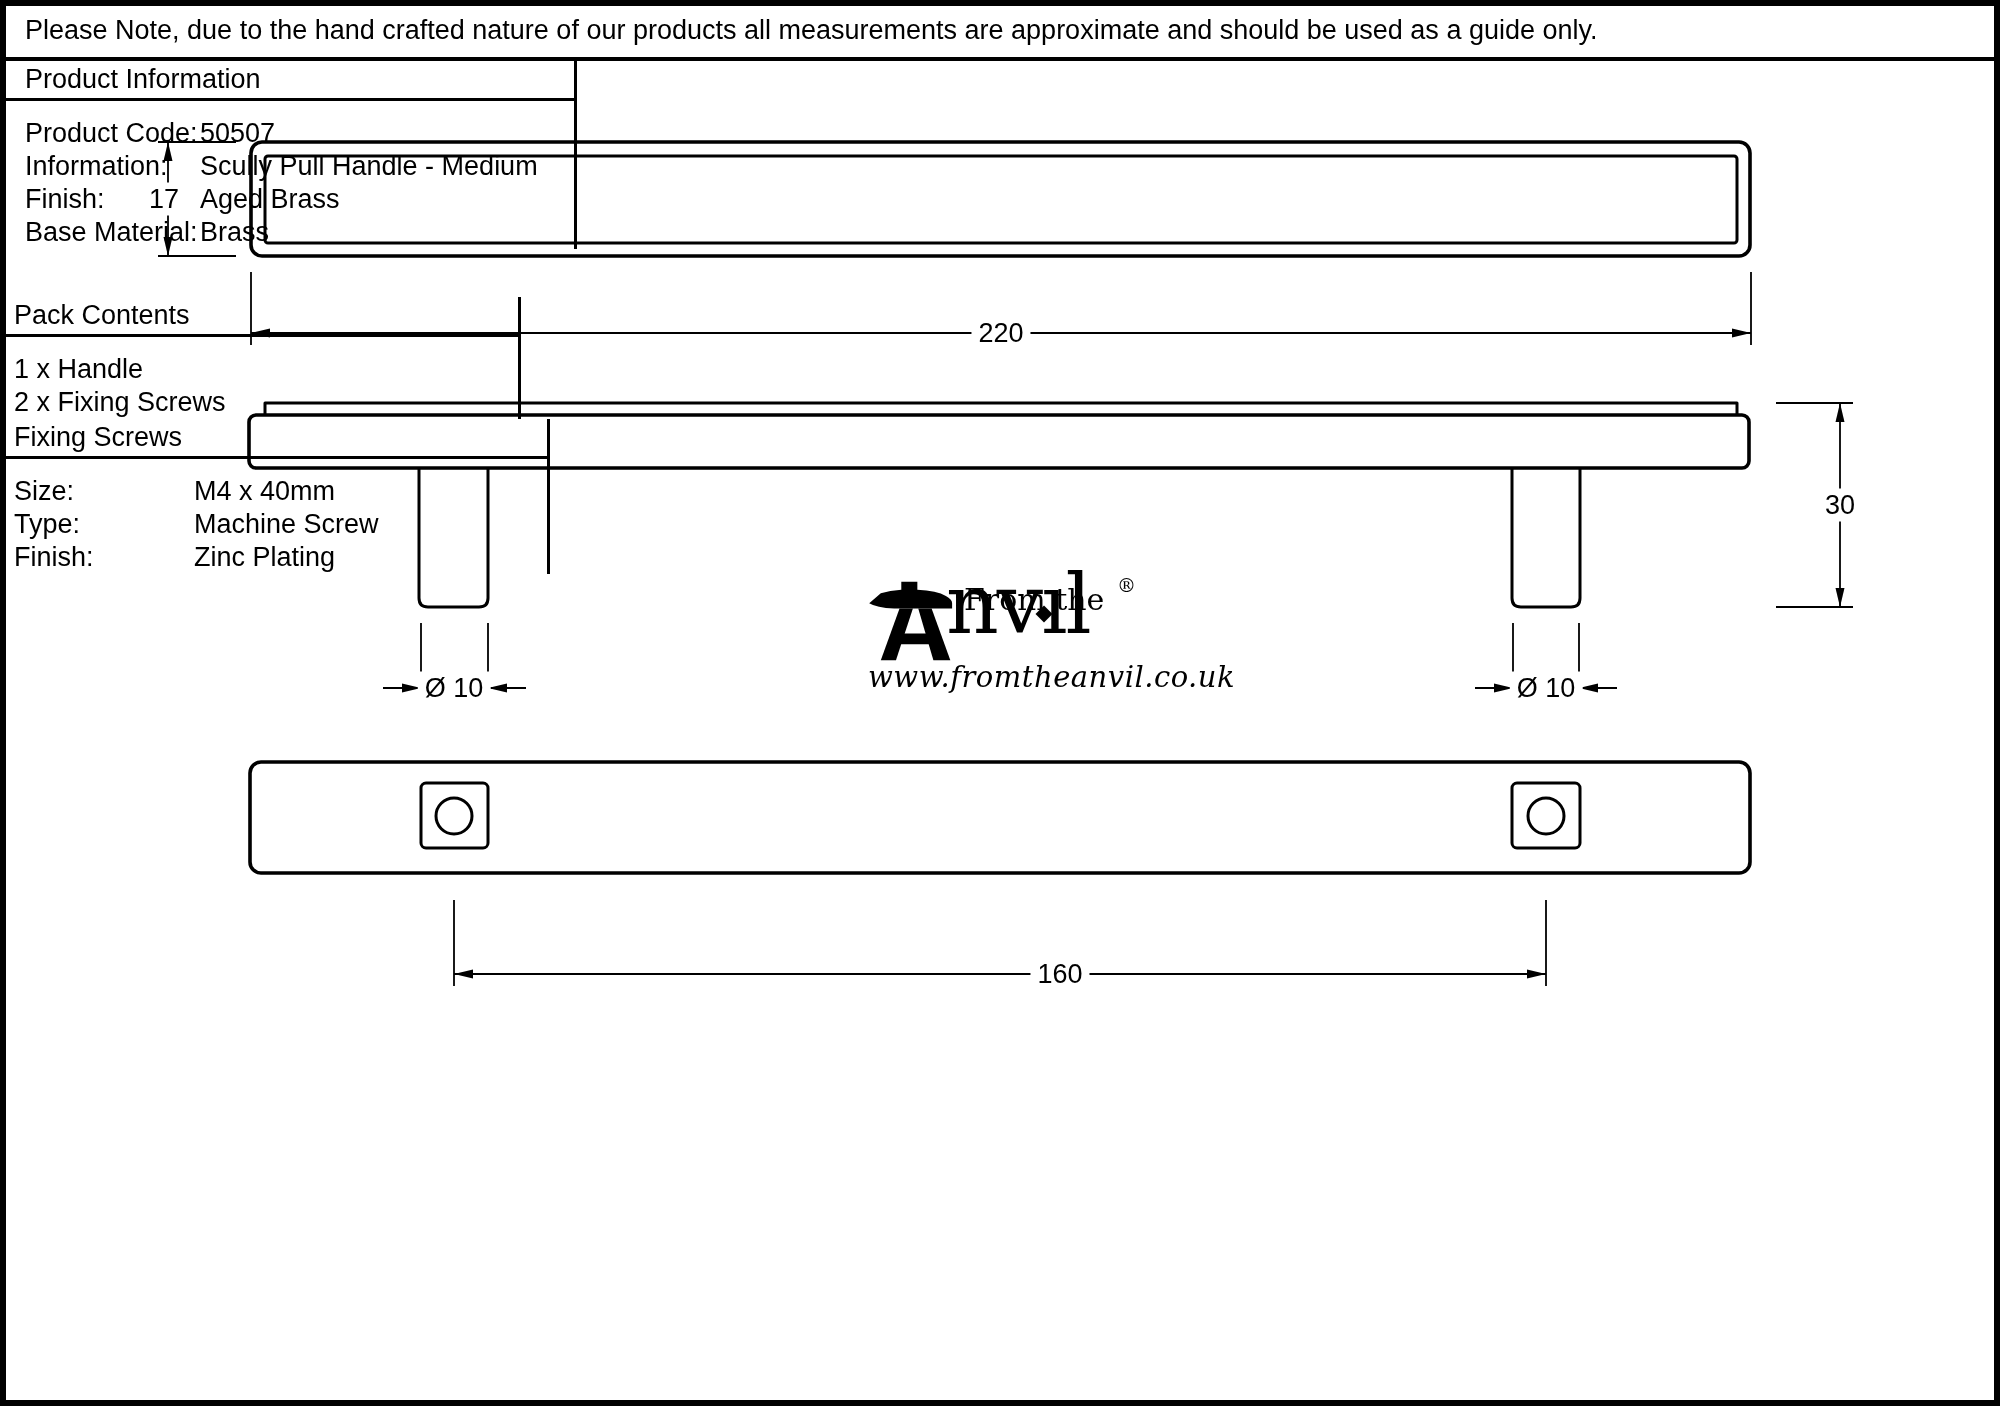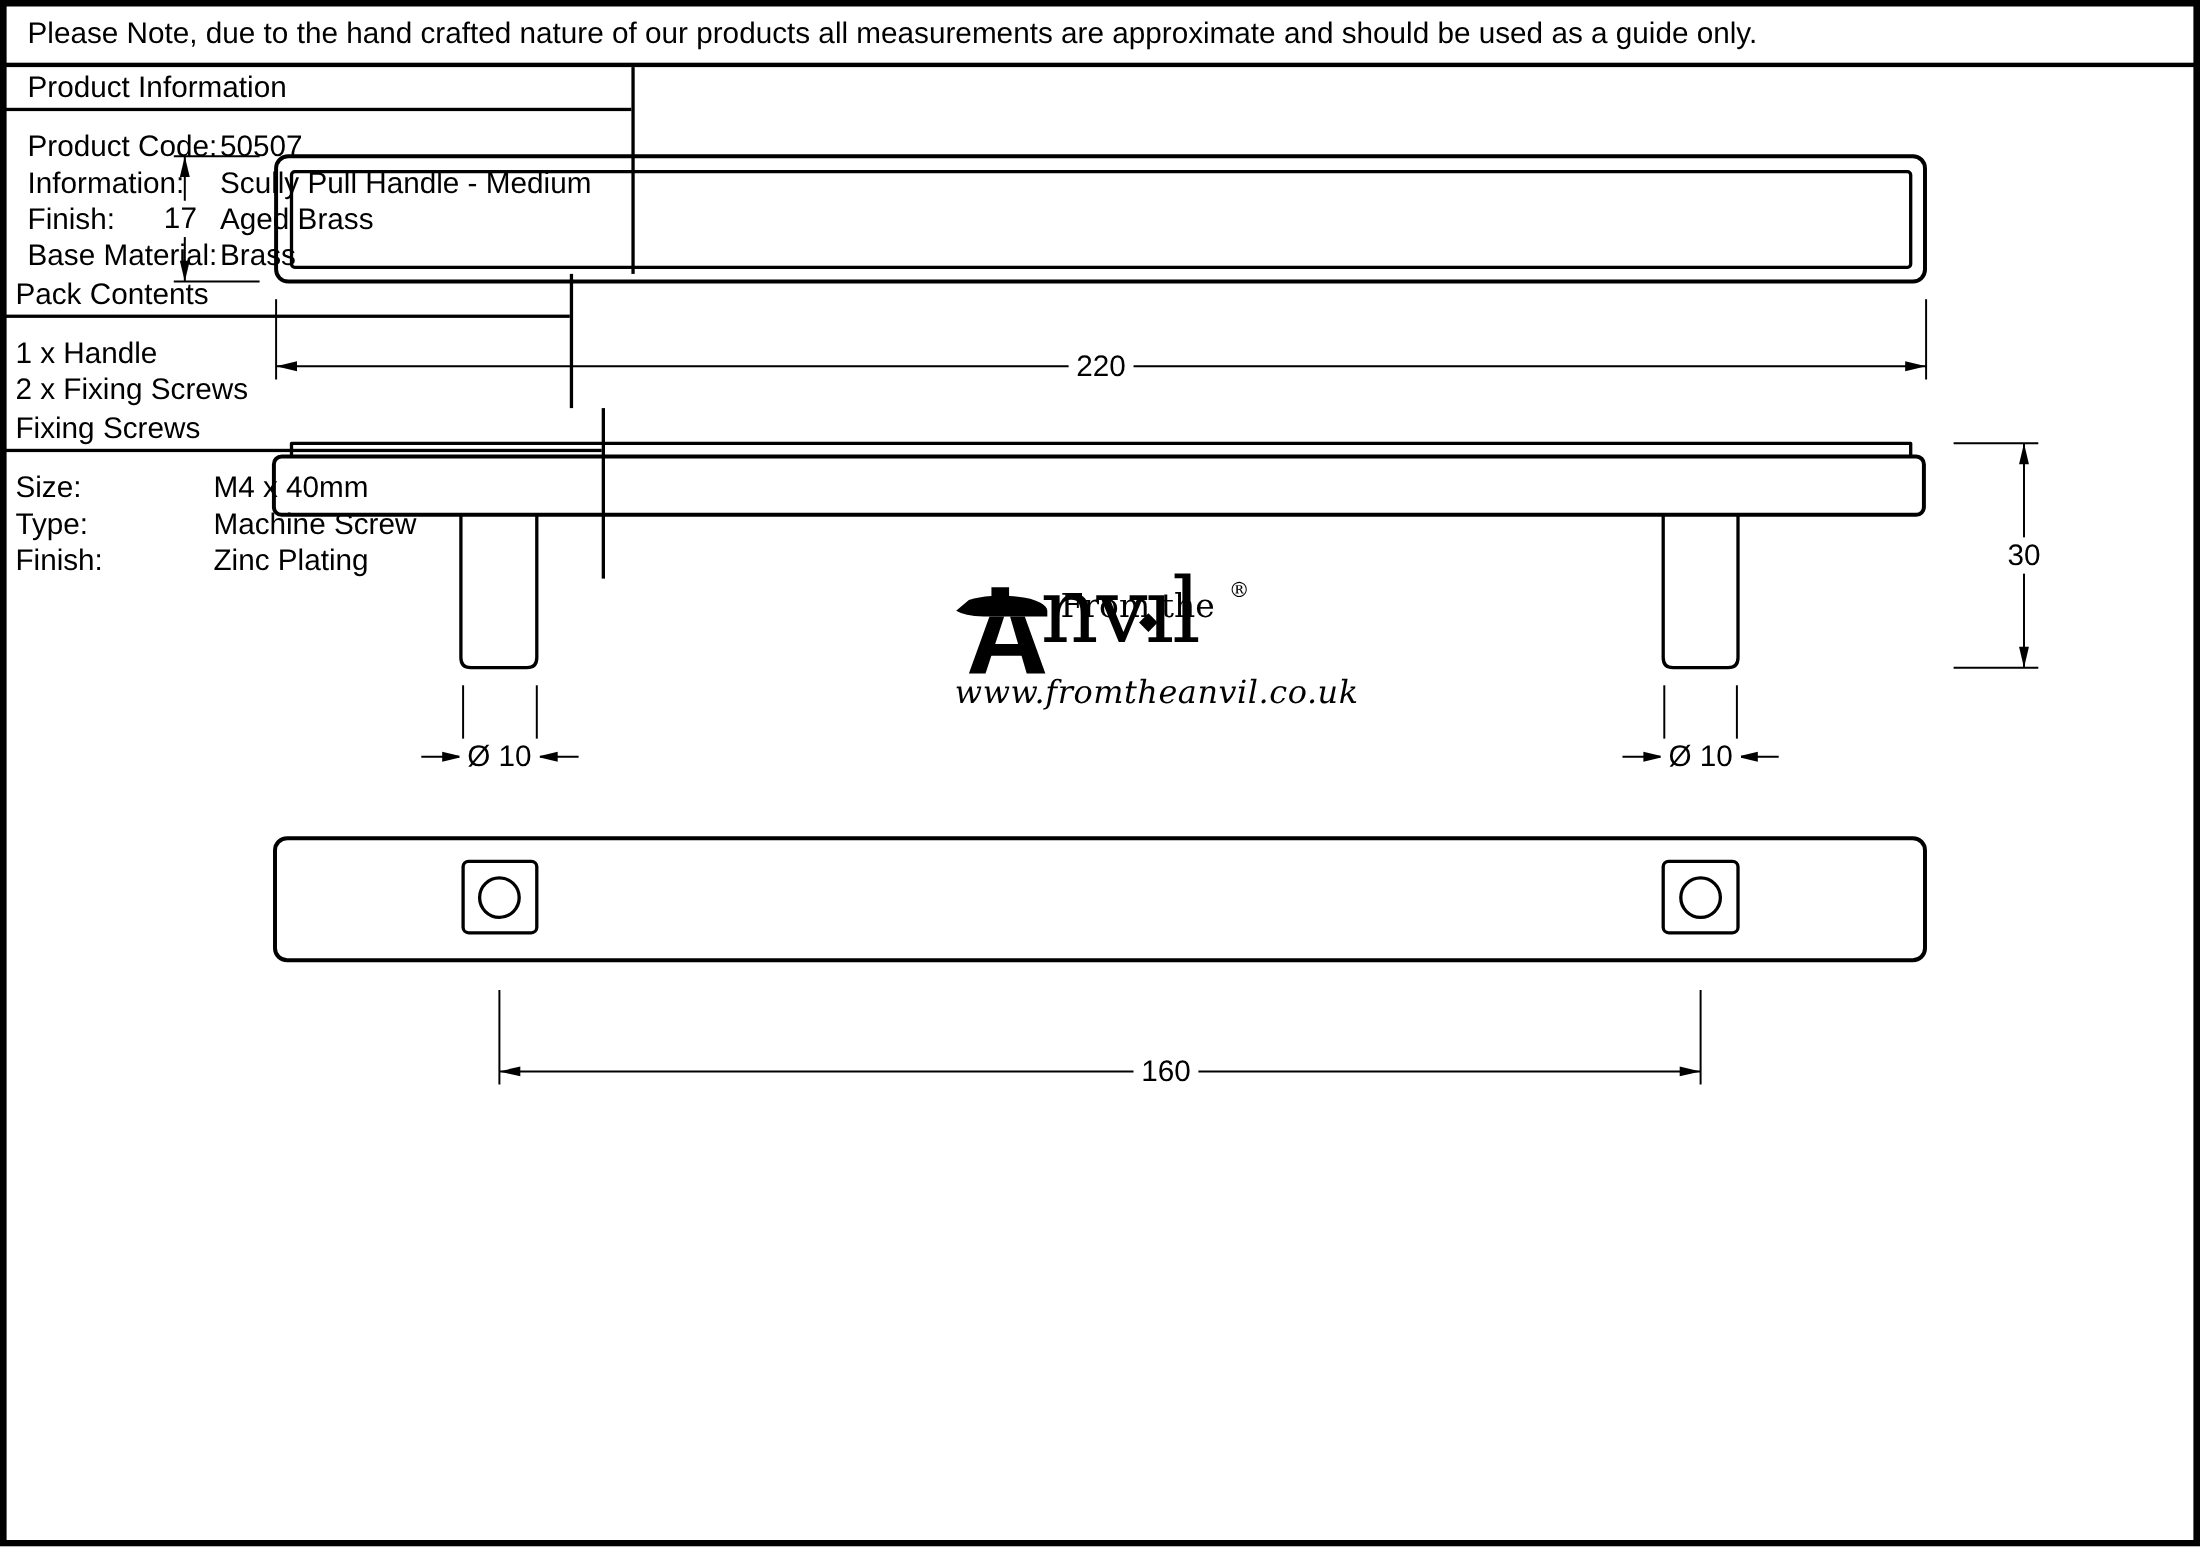--- a/index.html
+++ b/index.html
@@ -26,7 +26,7 @@
   .tcol { display:flex; flex-direction:column; }
   .tcol.bordered { border-right:3px solid #000; }
   .col-pi { width:577px; }
-  .col-pc { width:521px; }
+  .col-pc { width:521px;margin-top:48px; }
   .col-fs { width:550px; }
   .col-logo { flex:1; align-items:center; justify-content:center; }
   .thead {

